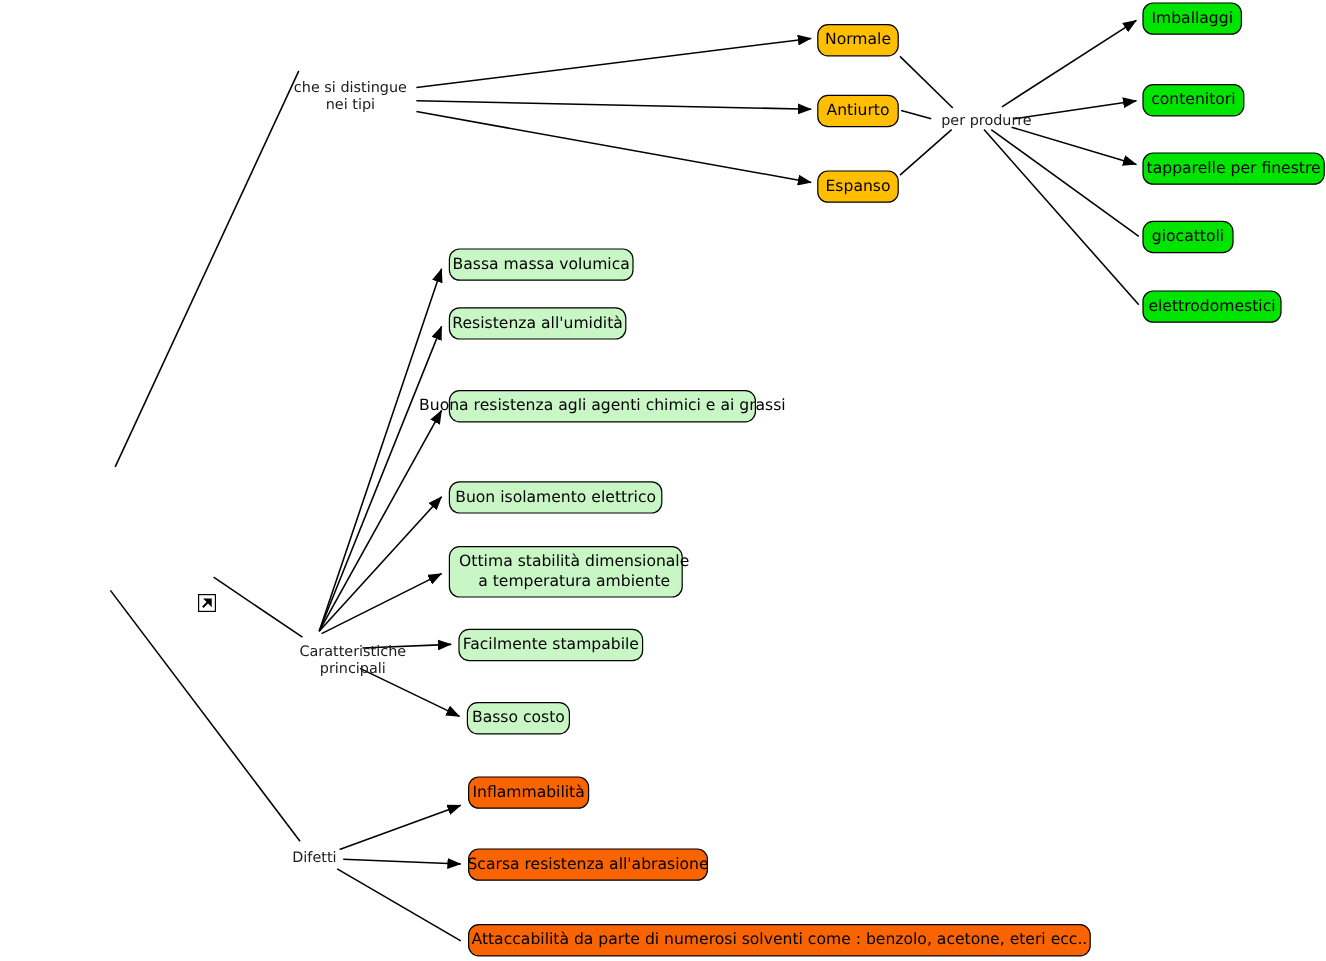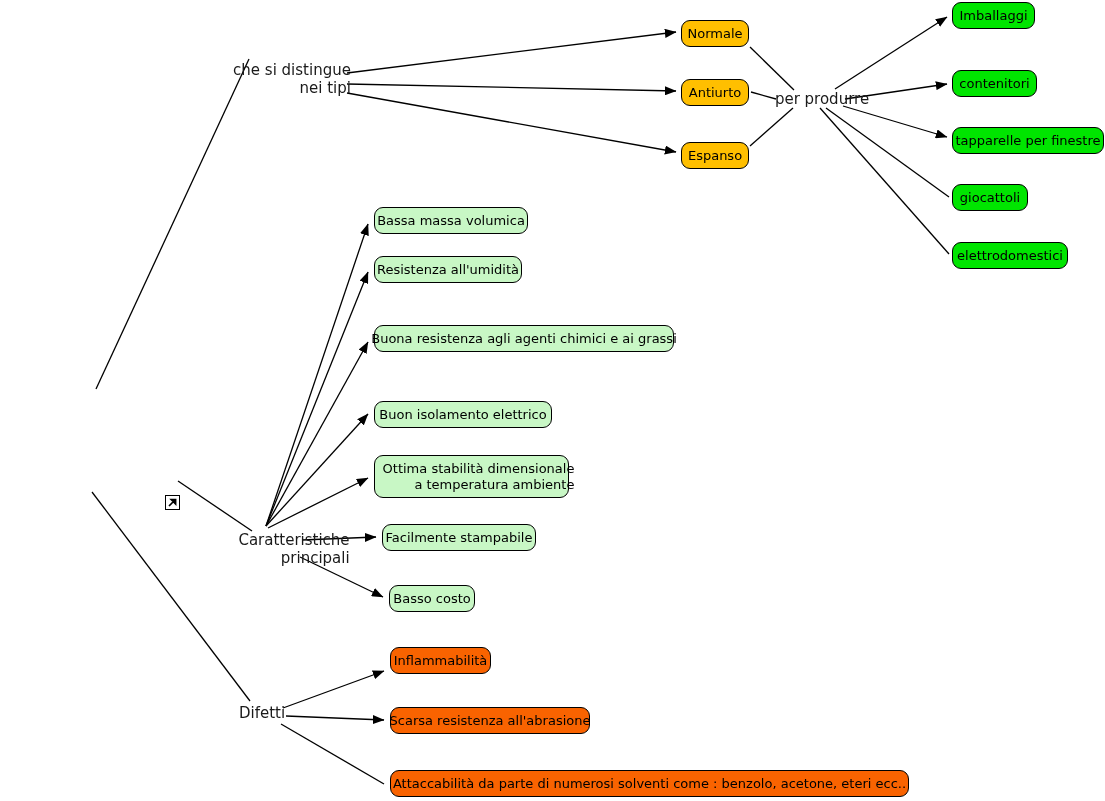--- a/index.html
+++ b/index.html
@@ -32,7 +32,7 @@
     display: flex;
     align-items: center;
     justify-content: center;
-    text-align: right;
+    text-align: center;
     color: #000000;
     line-height: 1.18;
     white-space: pre;

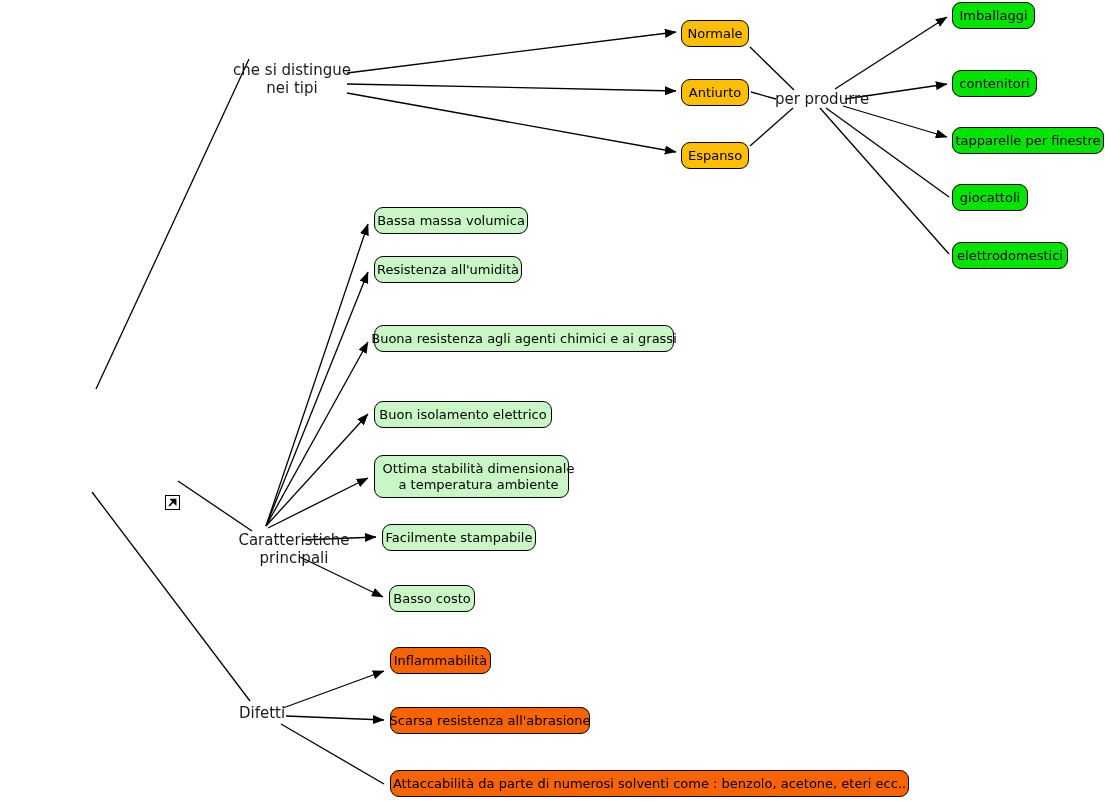--- a/index.html
+++ b/index.html
@@ -58,7 +58,7 @@
   }
   .size-root { font-size: 25px; }
   .size-box  { font-size: 13px; }
-  .size-lbl  { font-size: 15px; }
+  .size-lbl  { font-size: 12px; }
   .expand-icon {
     position: absolute;
     width: 15px;

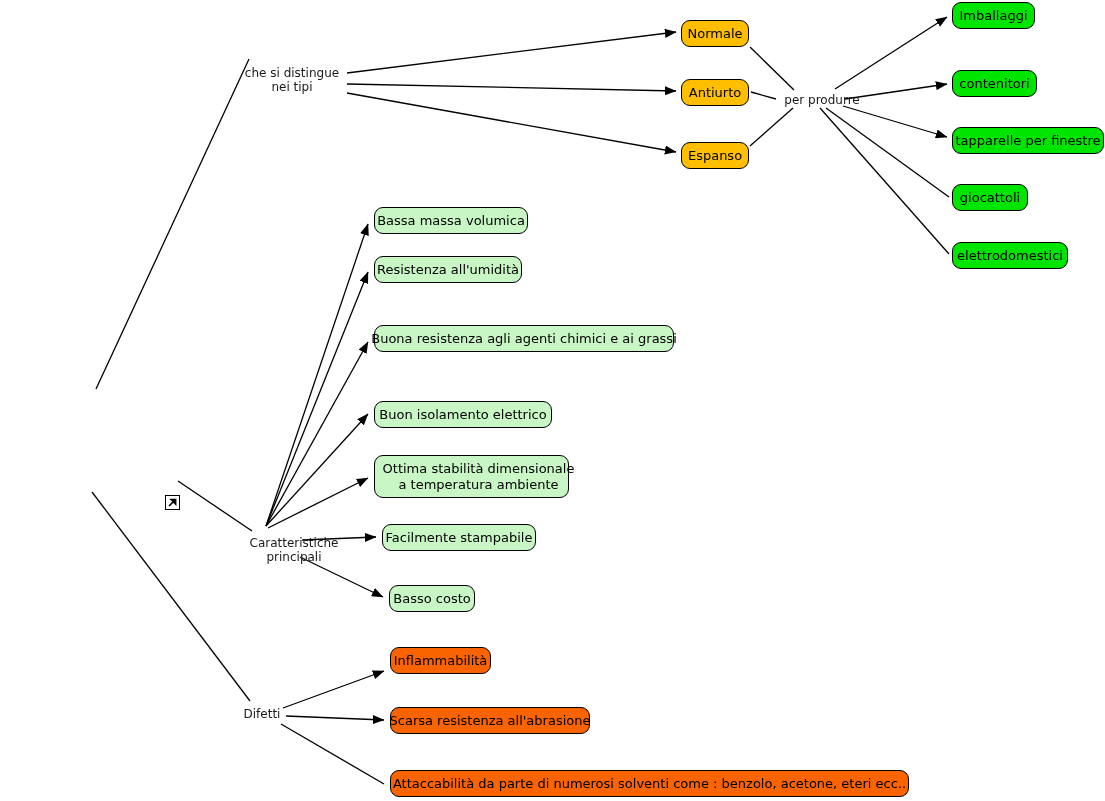--- a/index.html
+++ b/index.html
@@ -141,7 +141,7 @@
   <div id="characteristic-layer">
       <div class="node node-box fill-mint size-box" style="left: 374px; top: 207px; width: 154px; height: 27px;"><span>Bassa massa volumica</span></div>
       <div class="node node-box fill-mint size-box" style="left: 374px; top: 256px; width: 148px; height: 27px;"><span>Resistenza all'umidità</span></div>
-      <div class="node node-box fill-mint size-box" style="left: 374px; top: 325px; width: 300px; height: 27px;"><span>Buona resistenza agli agenti chimici e ai grassi</span></div>
+      <div class="node node-box fill-mint size-box" style="left: 374px; top: 325px; width: 256px; height: 27px;"><span>Buona resistenza agli agenti chimici e ai grassi</span></div>
       <div class="node node-box fill-mint size-box" style="left: 374px; top: 401px; width: 178px; height: 27px;"><span>Buon isolamento elettrico</span></div>
       <div class="node node-box fill-mint size-box" style="left: 374px; top: 455px; width: 195px; height: 43px; padding-left: 23px;"><span>Ottima stabilità dimensionale
 a temperatura ambiente</span></div>

